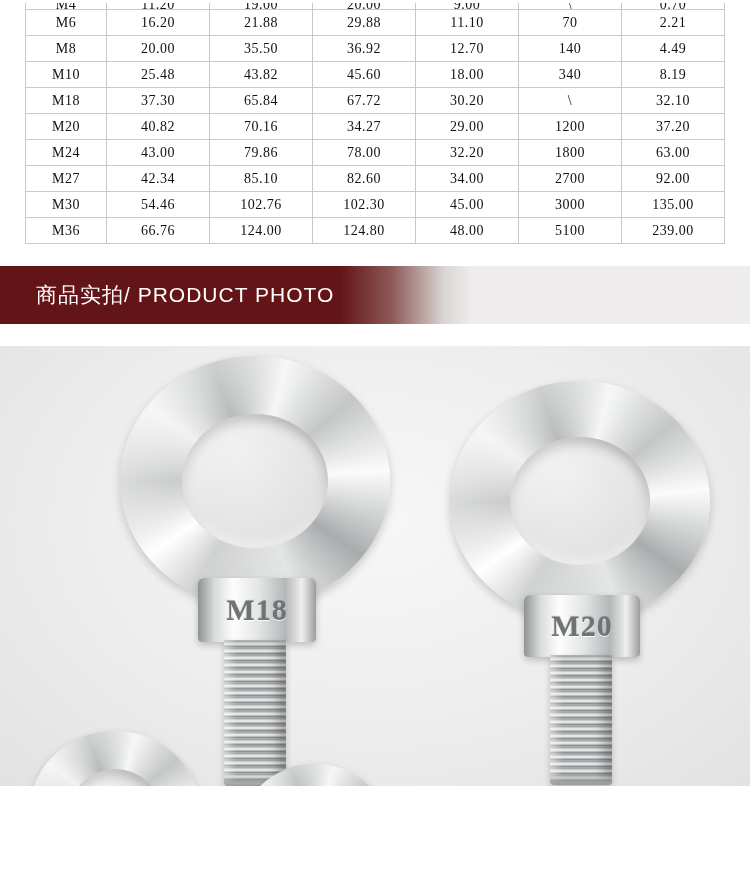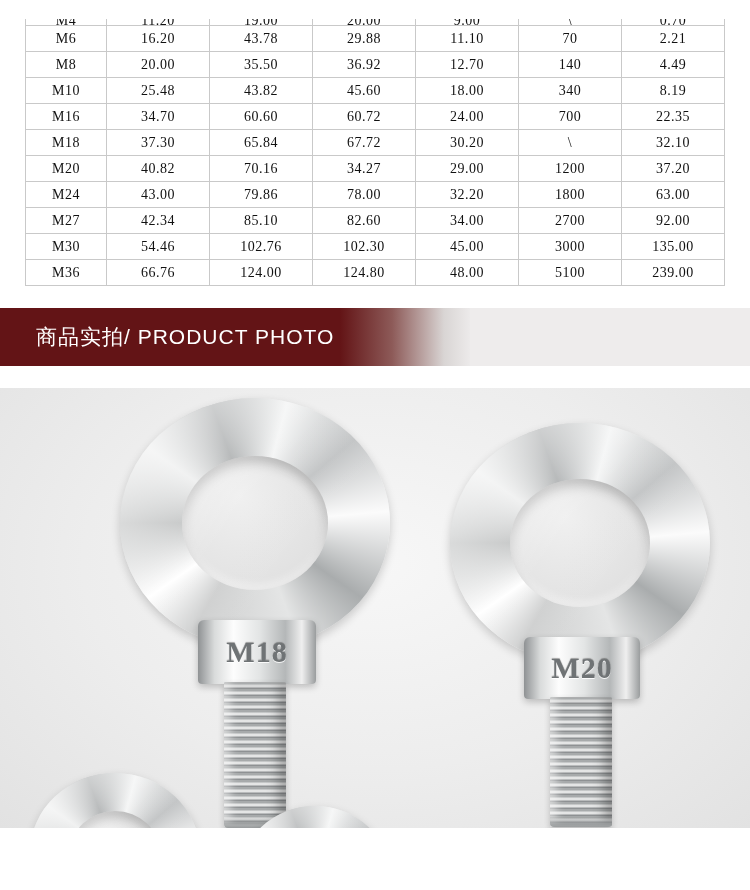--- a/index.html
+++ b/index.html
@@ -29,7 +29,7 @@
   table.spec {
     border-collapse: collapse;
     width: 700px;
-    margin: 16px auto;
+    margin: 0 auto;
     table-layout: fixed;
   }
   table.spec td {

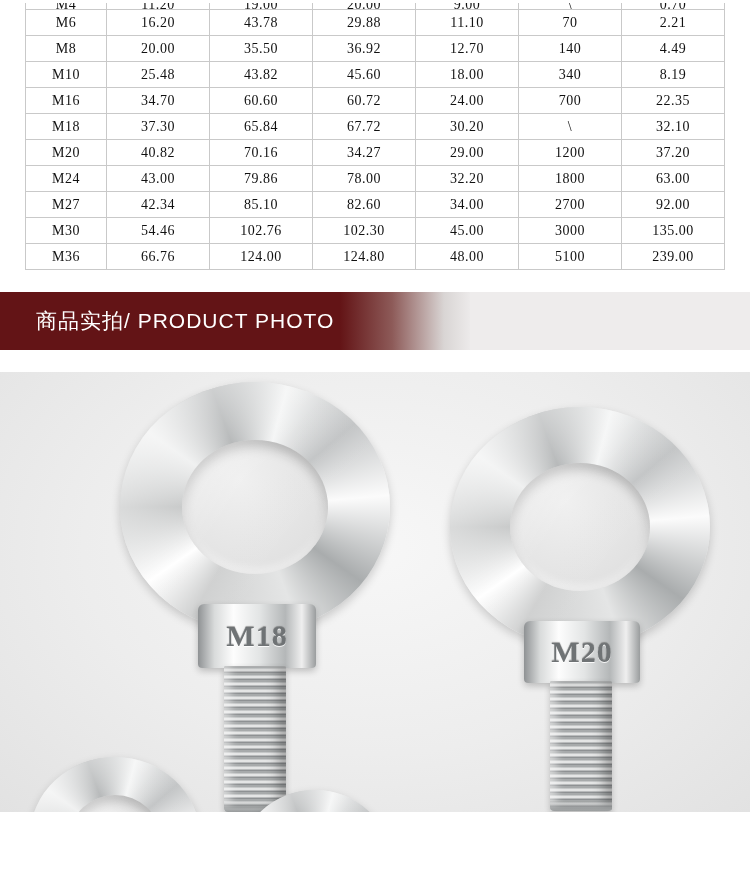--- a/index.html
+++ b/index.html
@@ -201,7 +201,7 @@
         <tr>
           <td class="col0">M6</td>
           <td>16.20</td>
-          <td>43.78</td>
+          <td>21.88</td>
           <td>29.88</td>
           <td>11.10</td>
           <td>70</td>

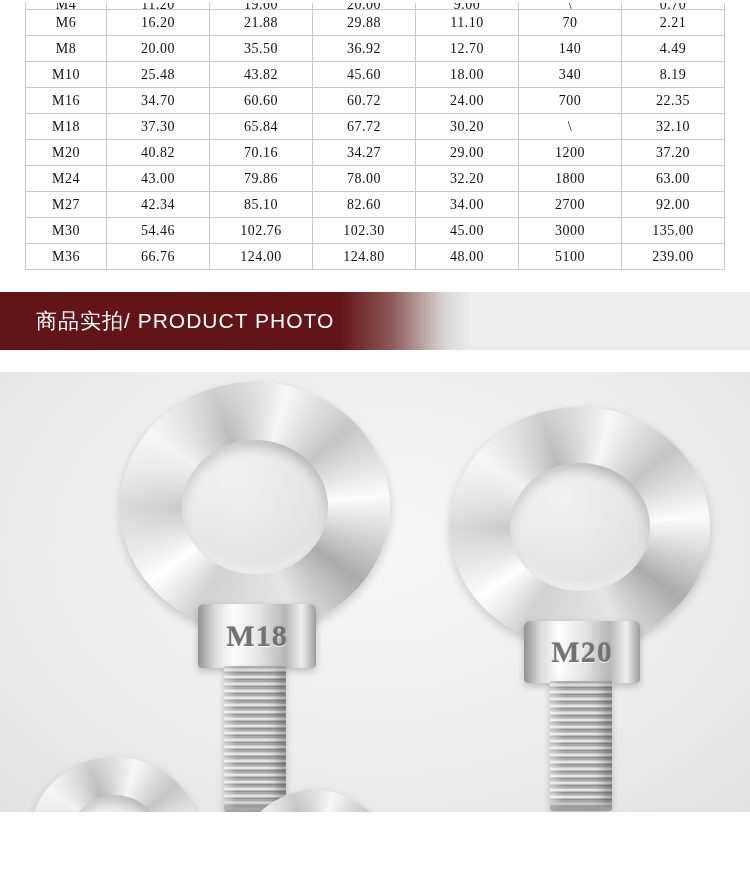--- a/index.html
+++ b/index.html
@@ -226,15 +226,6 @@
           <td>8.19</td>
         </tr>
         <tr>
-          <td class="col0">M16</td>
-          <td>34.70</td>
-          <td>60.60</td>
-          <td>60.72</td>
-          <td>24.00</td>
-          <td>700</td>
-          <td>22.35</td>
-        </tr>
-        <tr>
           <td class="col0">M18</td>
           <td>37.30</td>
           <td>65.84</td>

